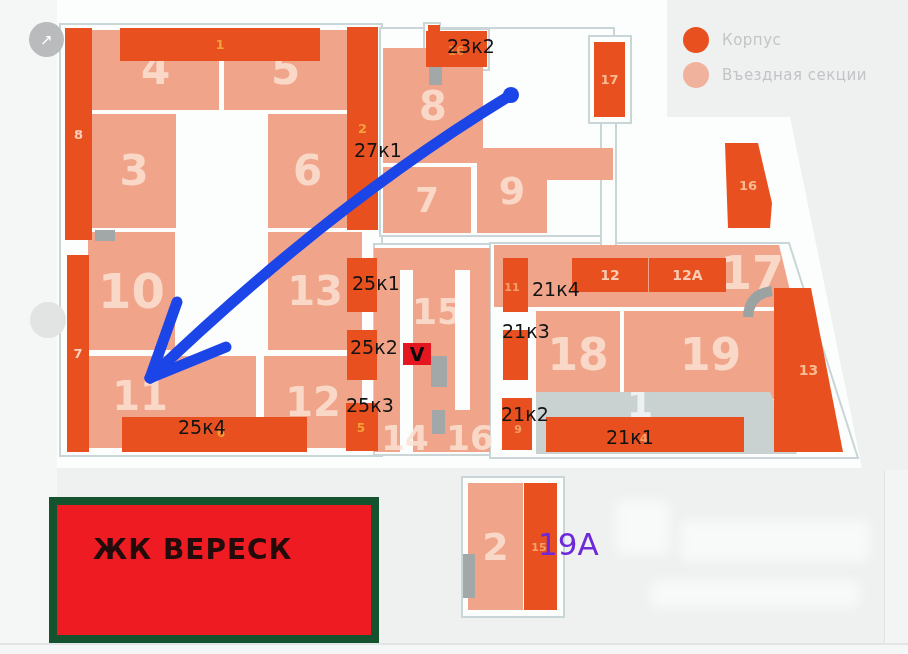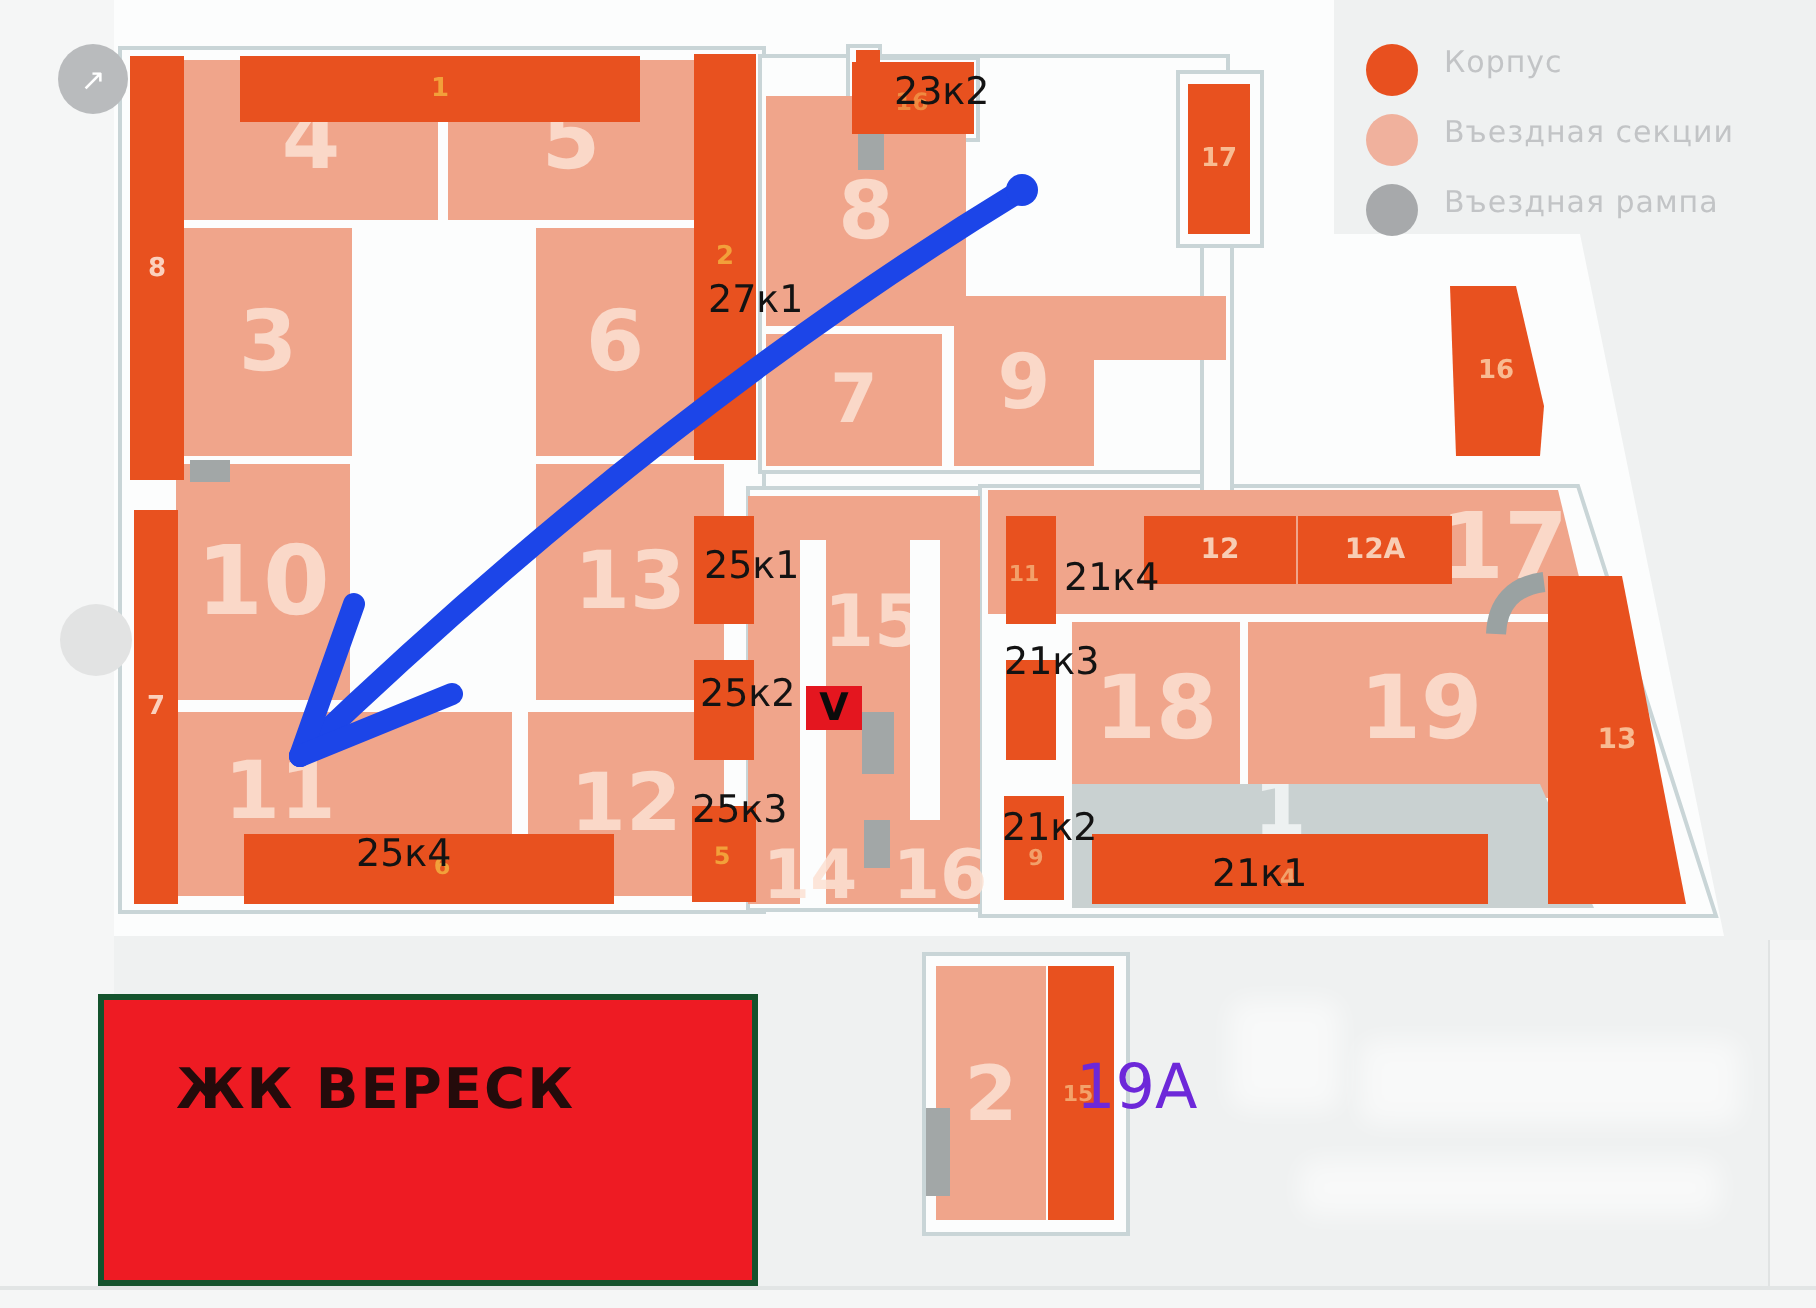--- a/index.html
+++ b/index.html
@@ -29,7 +29,7 @@
 
   
   .legend{position:absolute;left:683px;top:22px;}
-  .legend-row{display:flex;height:35px;}
+  .legend-row{display:flex;align-items:center;height:35px;}
   .legend-dot{width:26px;height:26px;border-radius:50%;margin-right:13px;flex:0 0 auto;}
   .legend-label{font-size:15px;color:#c2c4c6;letter-spacing:.5px;}
 

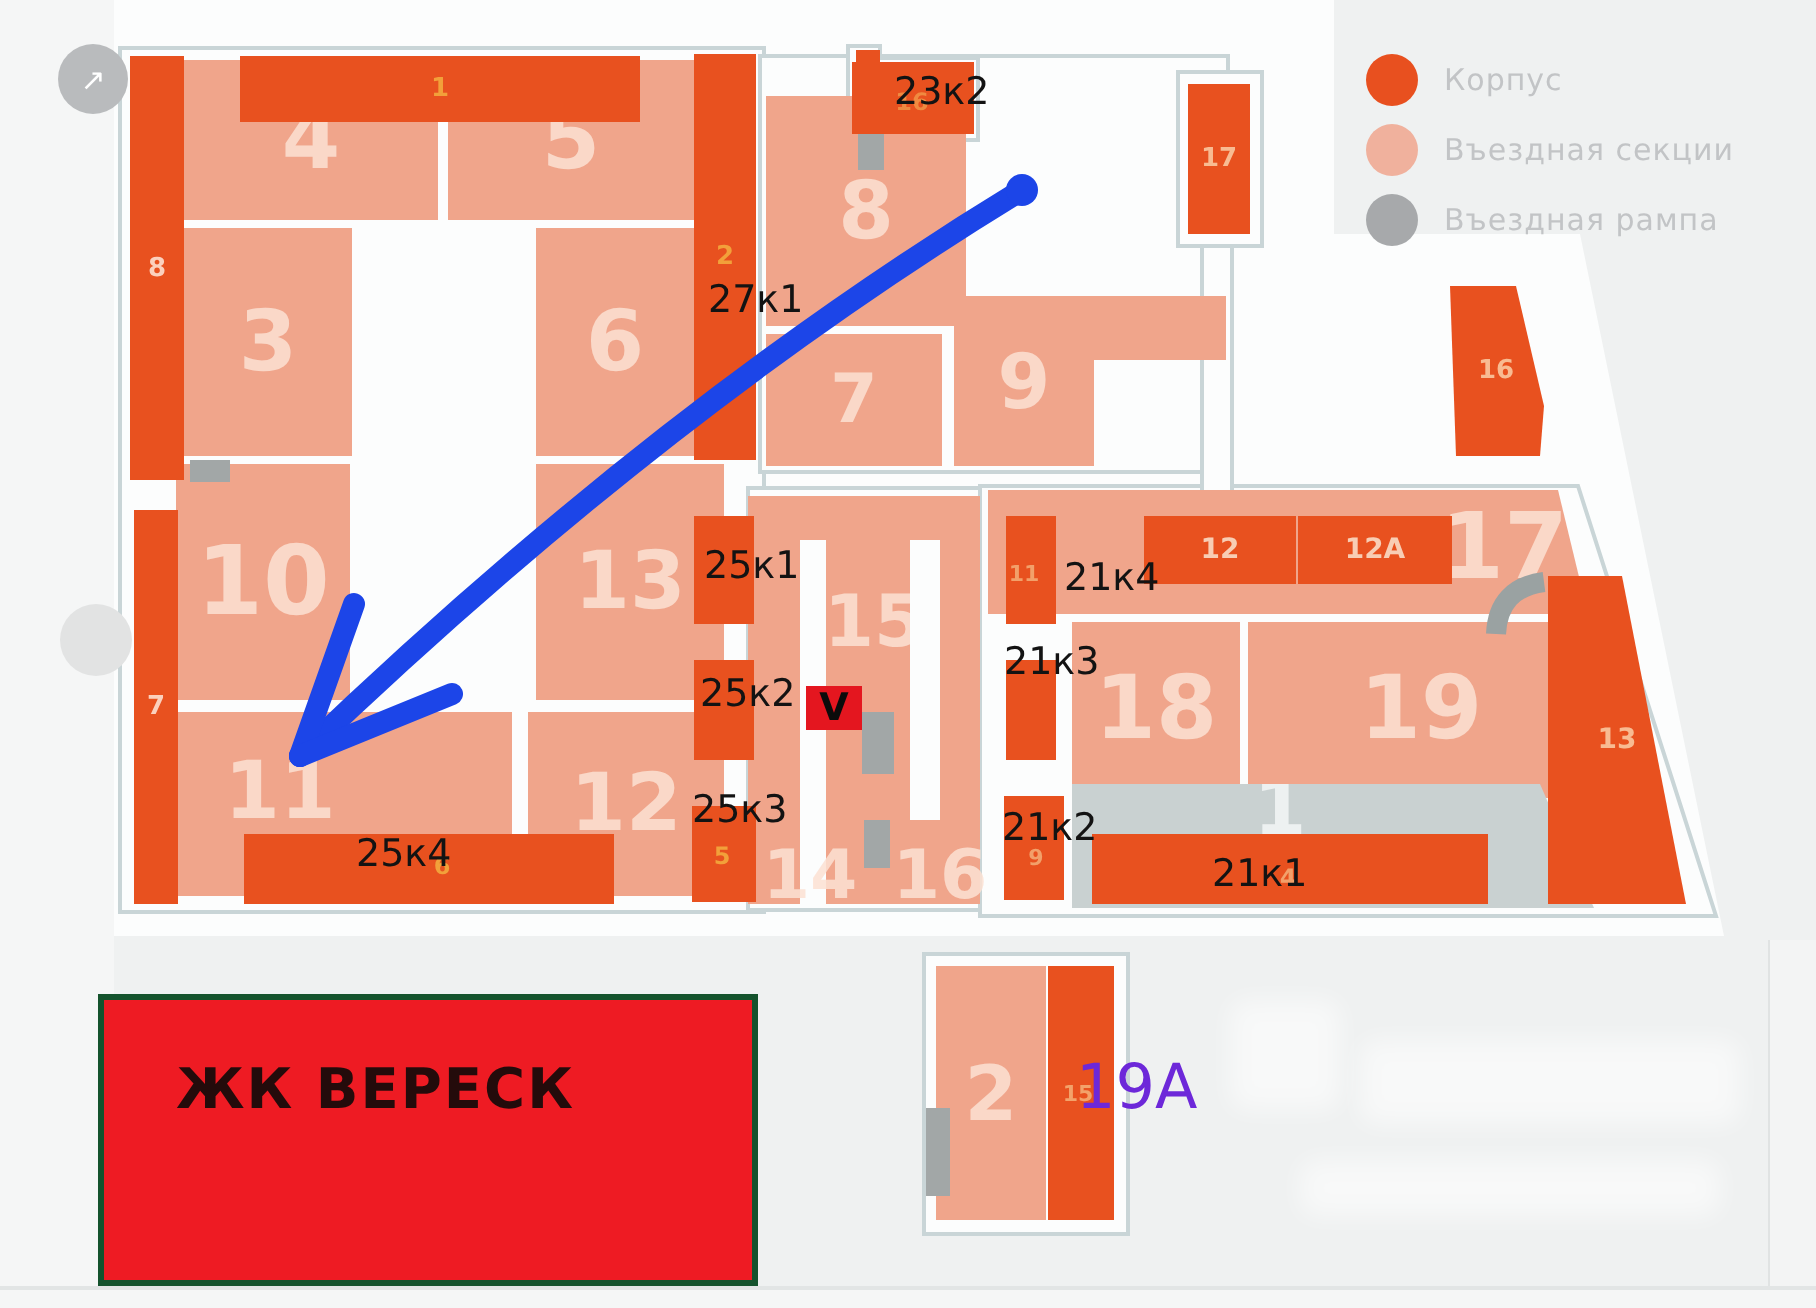--- a/index.html
+++ b/index.html
@@ -211,10 +211,6 @@
     <span class="legend-dot" style="background: rgb(240, 177, 157);"></span>
     <span class="legend-label">Въездная секции</span>
   </div>
-  <div class="legend-row">
-    <span class="legend-dot" style="background: rgb(167, 169, 171);"></span>
-    <span class="legend-label">Въездная рампа</span>
-  </div>
 </div>
 
 <div class="circle-btn top">

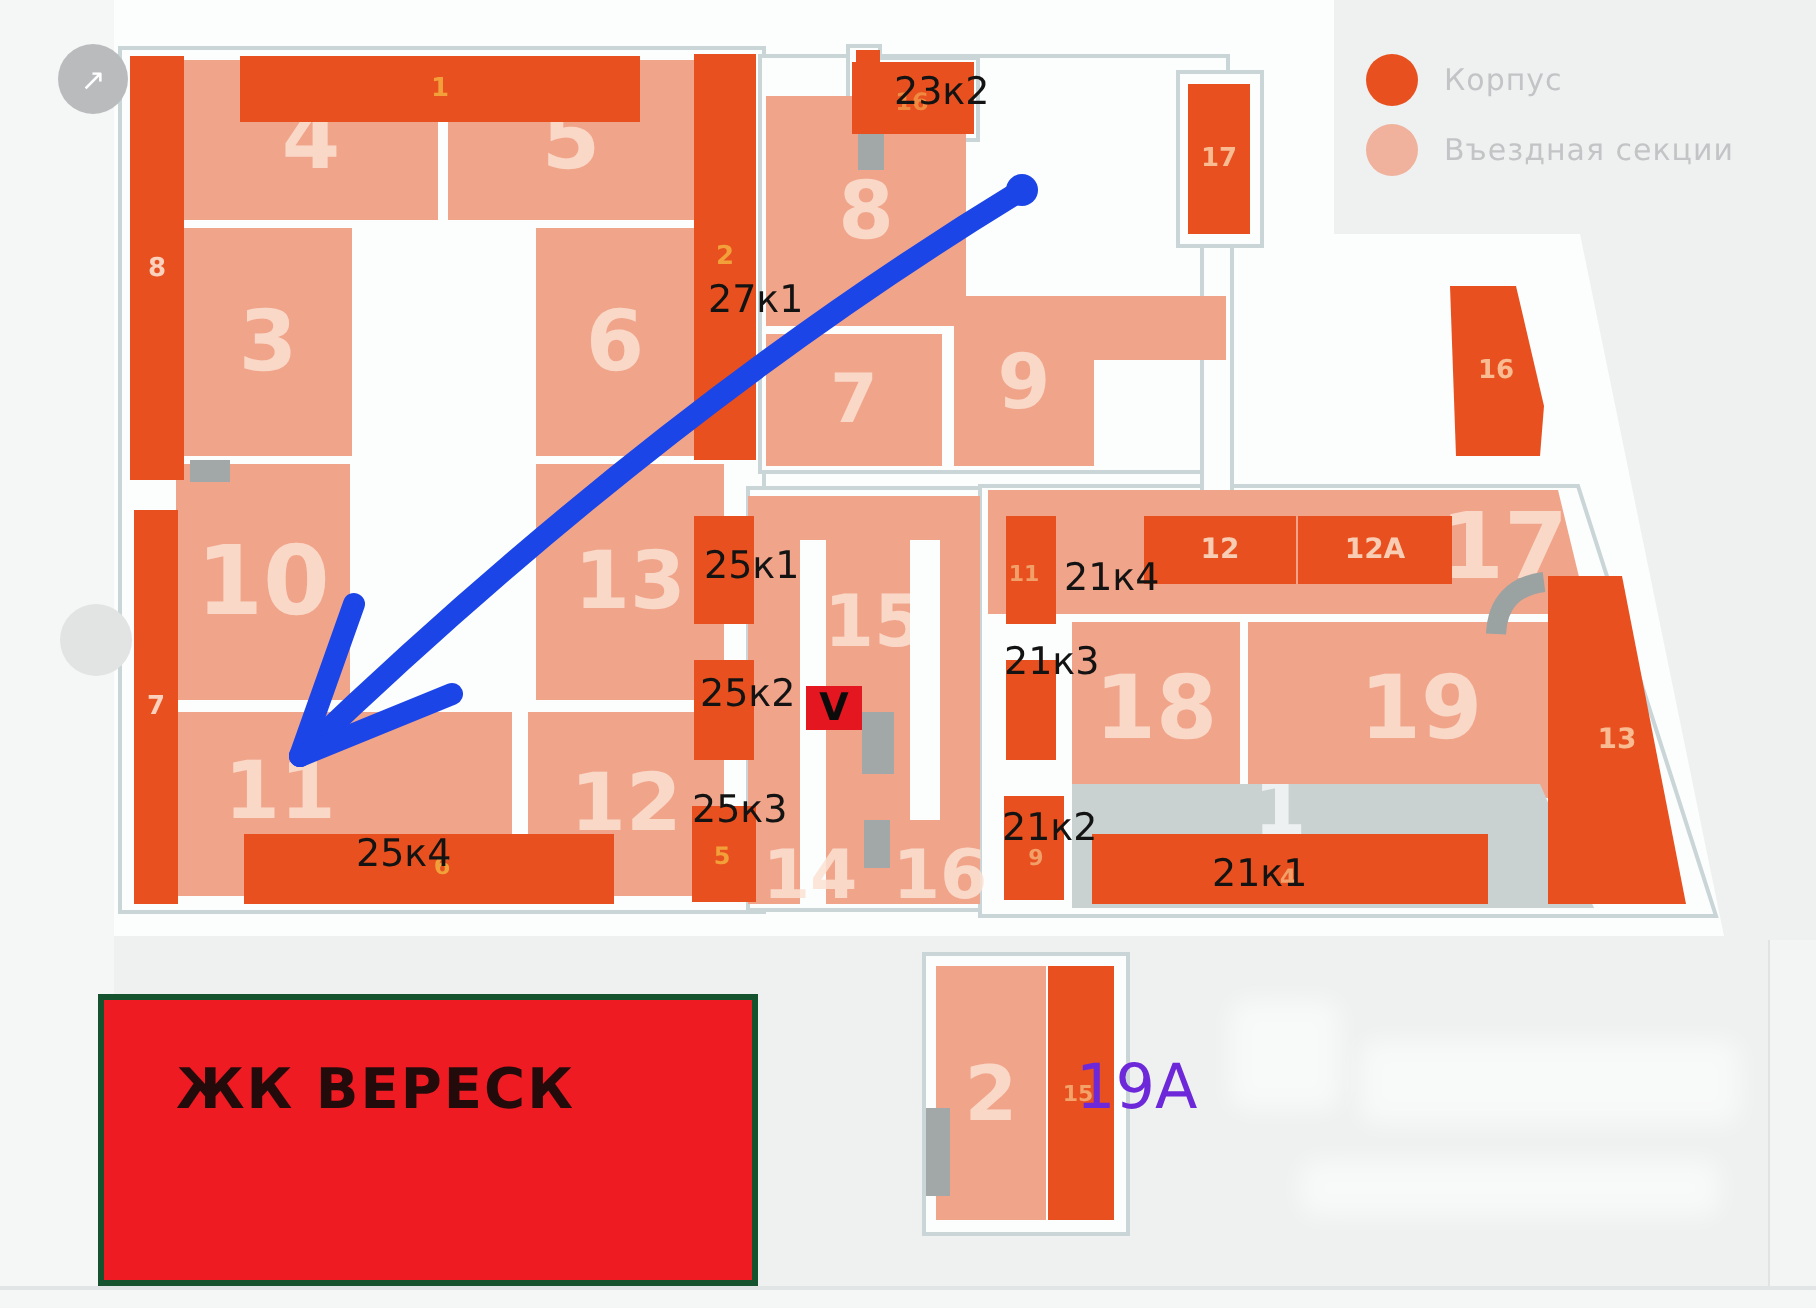--- a/index.html
+++ b/index.html
@@ -43,7 +43,7 @@
          display:flex;align-items:center;justify-content:center;color:#0b0b0b;font-weight:bold;font-size:19px;}
   .label-19a{position:absolute;left:538px;top:529px;font-size:31px;color:#6d28d9;line-height:1;}
   .red-box{position:absolute;left:49px;top:497px;width:330px;height:146px;background:#ee1b23;
-           border:3px solid #14532d;box-sizing:border-box;}
+           border:8px solid #14532d;box-sizing:border-box;}
   .red-box-label{position:absolute;left:36px;top:28px;font-size:28px;font-weight:600;color:#240b0b;letter-spacing:1px;}
 
   

